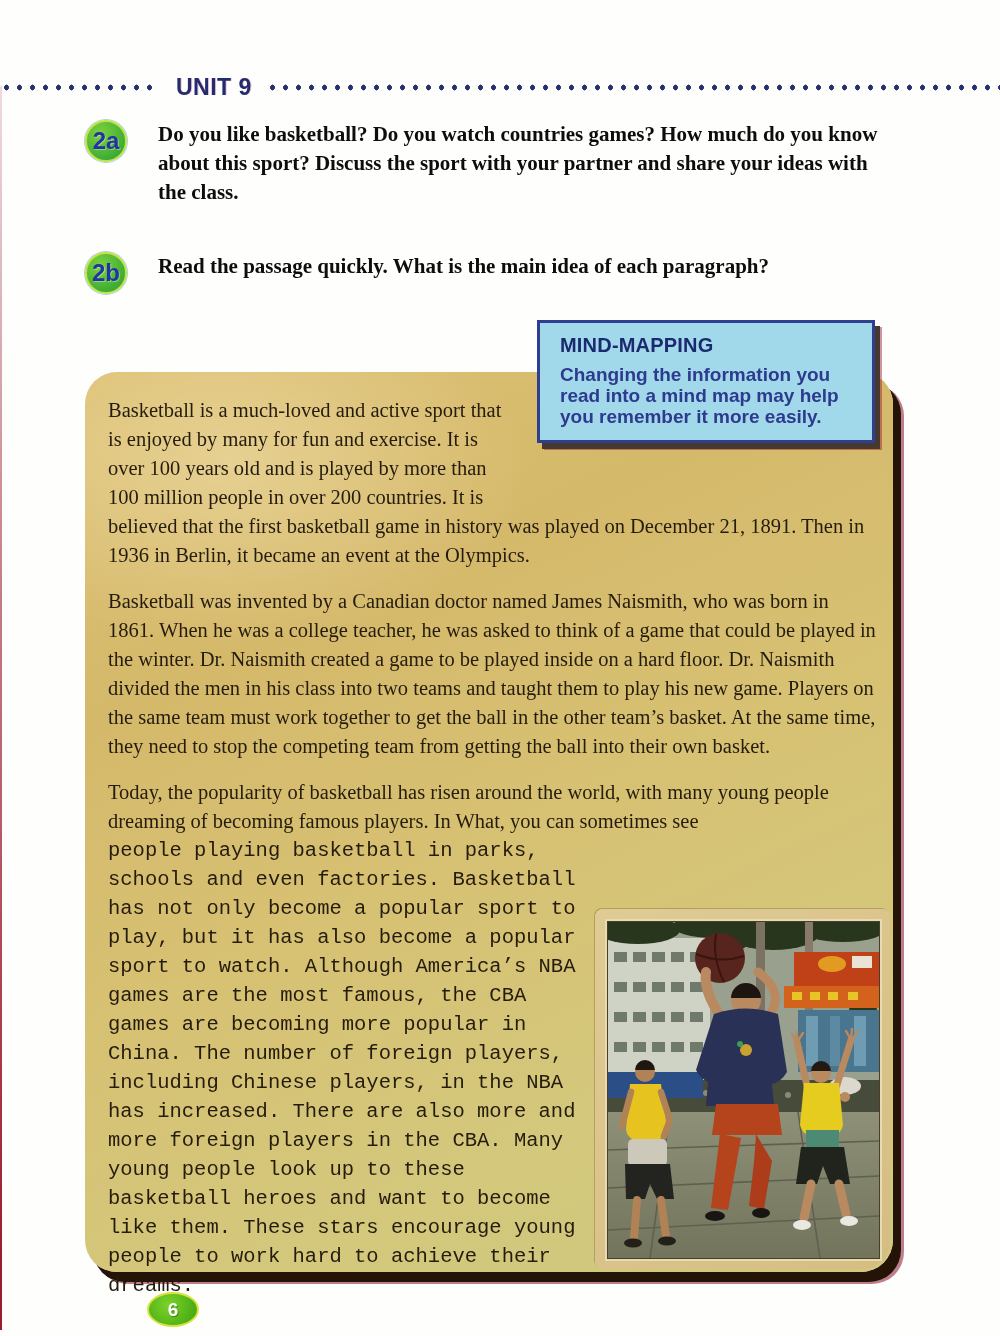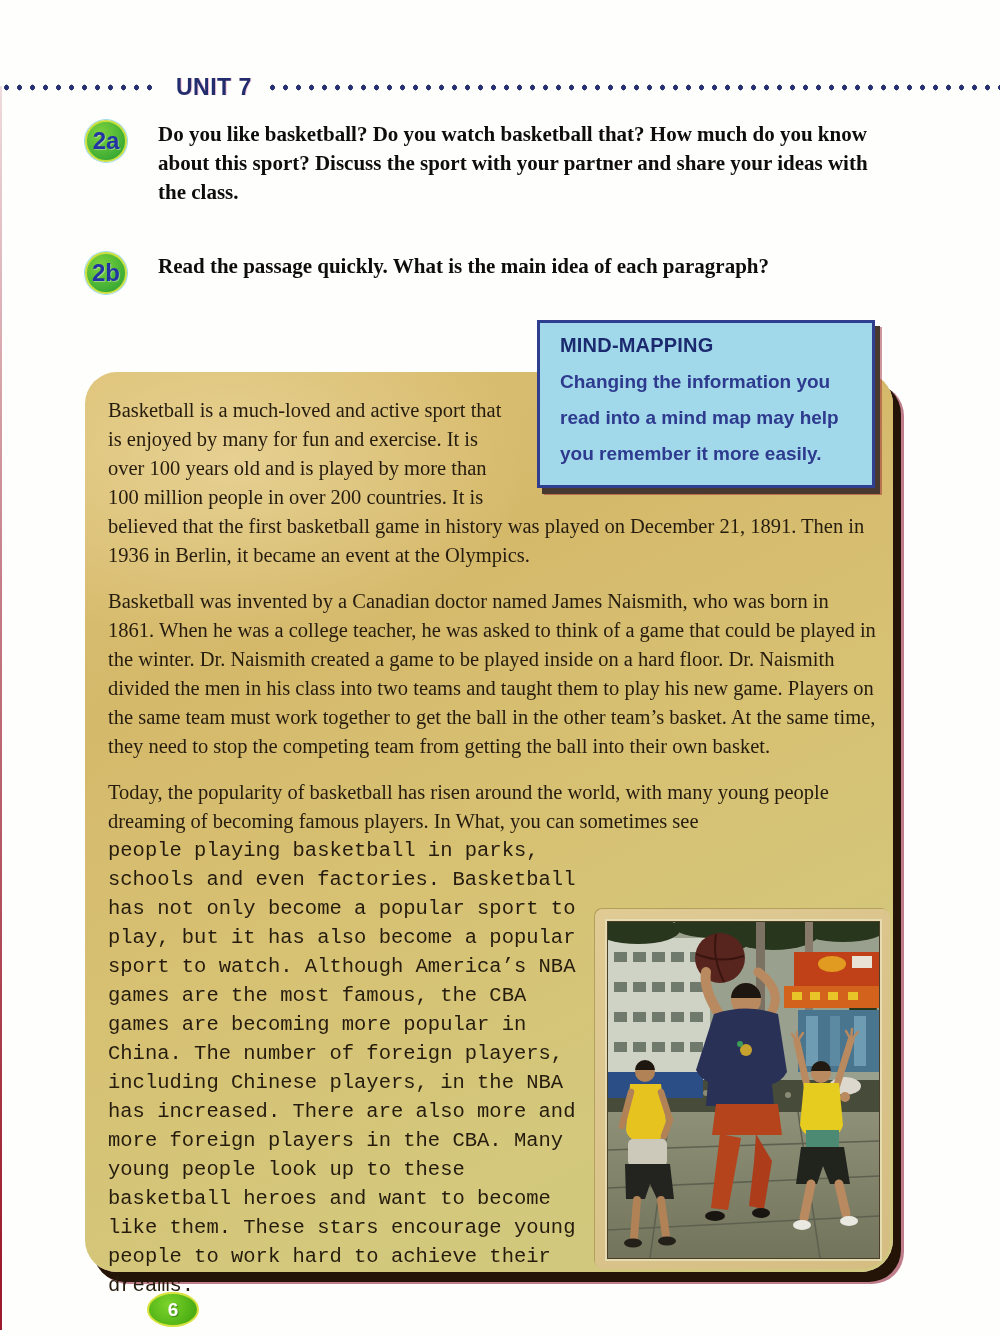--- a/index.html
+++ b/index.html
@@ -71,7 +71,7 @@
 
   <div class="header">
     <div class="dots left"></div>
-    <div class="unit-label">UNIT 7</div>
+    <div class="unit-label">UNIT 9</div>
     <div class="dots right"></div>
   </div>
 

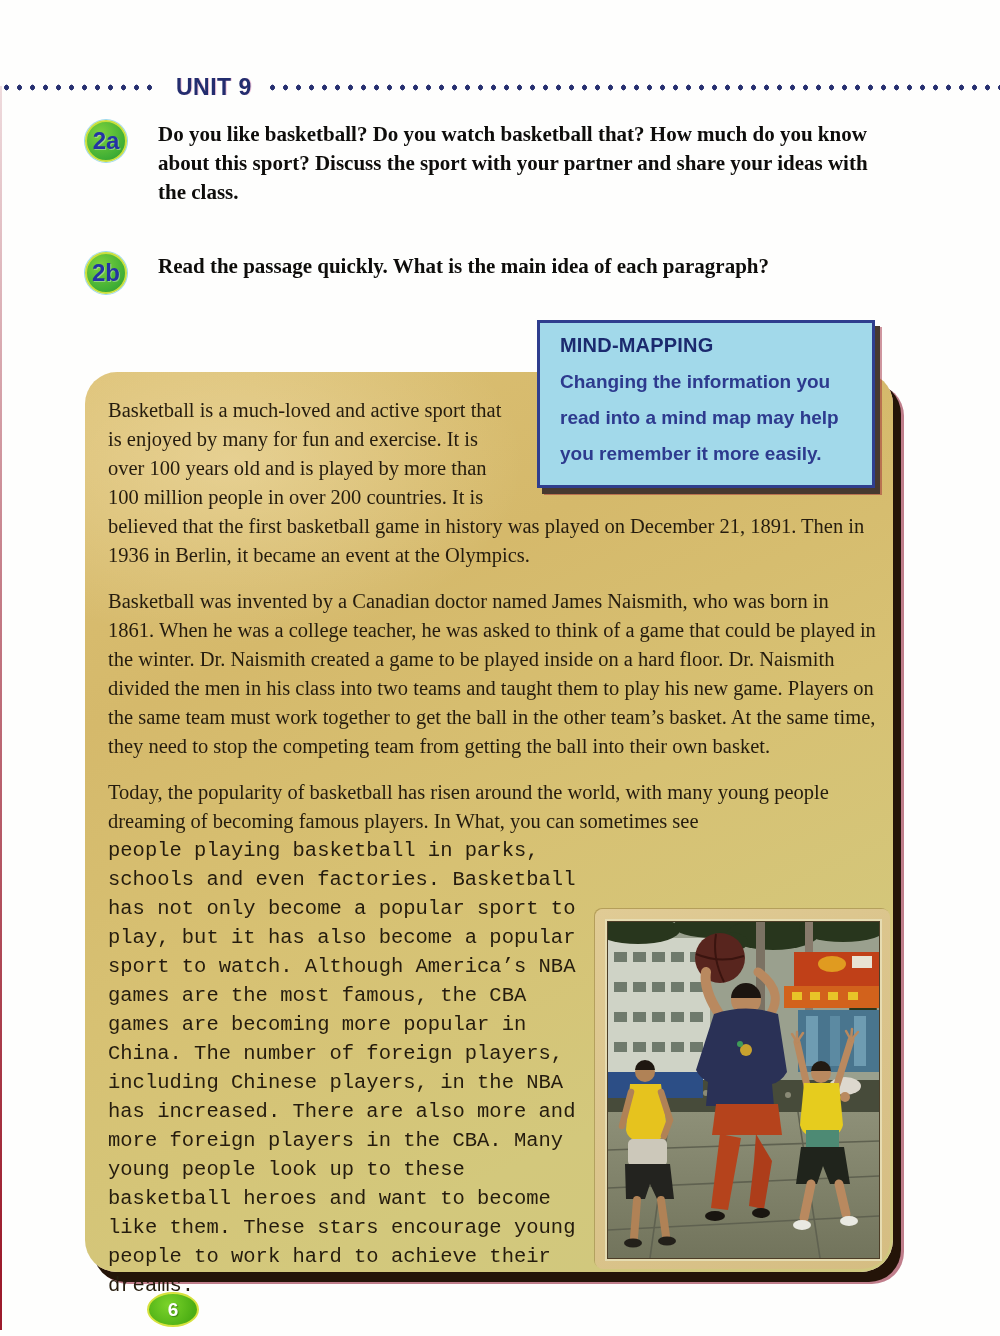--- a/index.html
+++ b/index.html
@@ -77,7 +77,7 @@
 
   <div class="activity activity-2a">
     <div class="badge">2a</div>
-    <div class="activity-text">Do you like basketball? Do you watch basketball that? How much do you know about this sport? Discuss the sport with your partner and share your ideas with the class.</div>
+    <div class="activity-text">Do you like basketball? Do you watch countries games? How much do you know about this sport? Discuss the sport with your partner and share your ideas with the class.</div>
   </div>
 
   <div class="activity activity-2b">

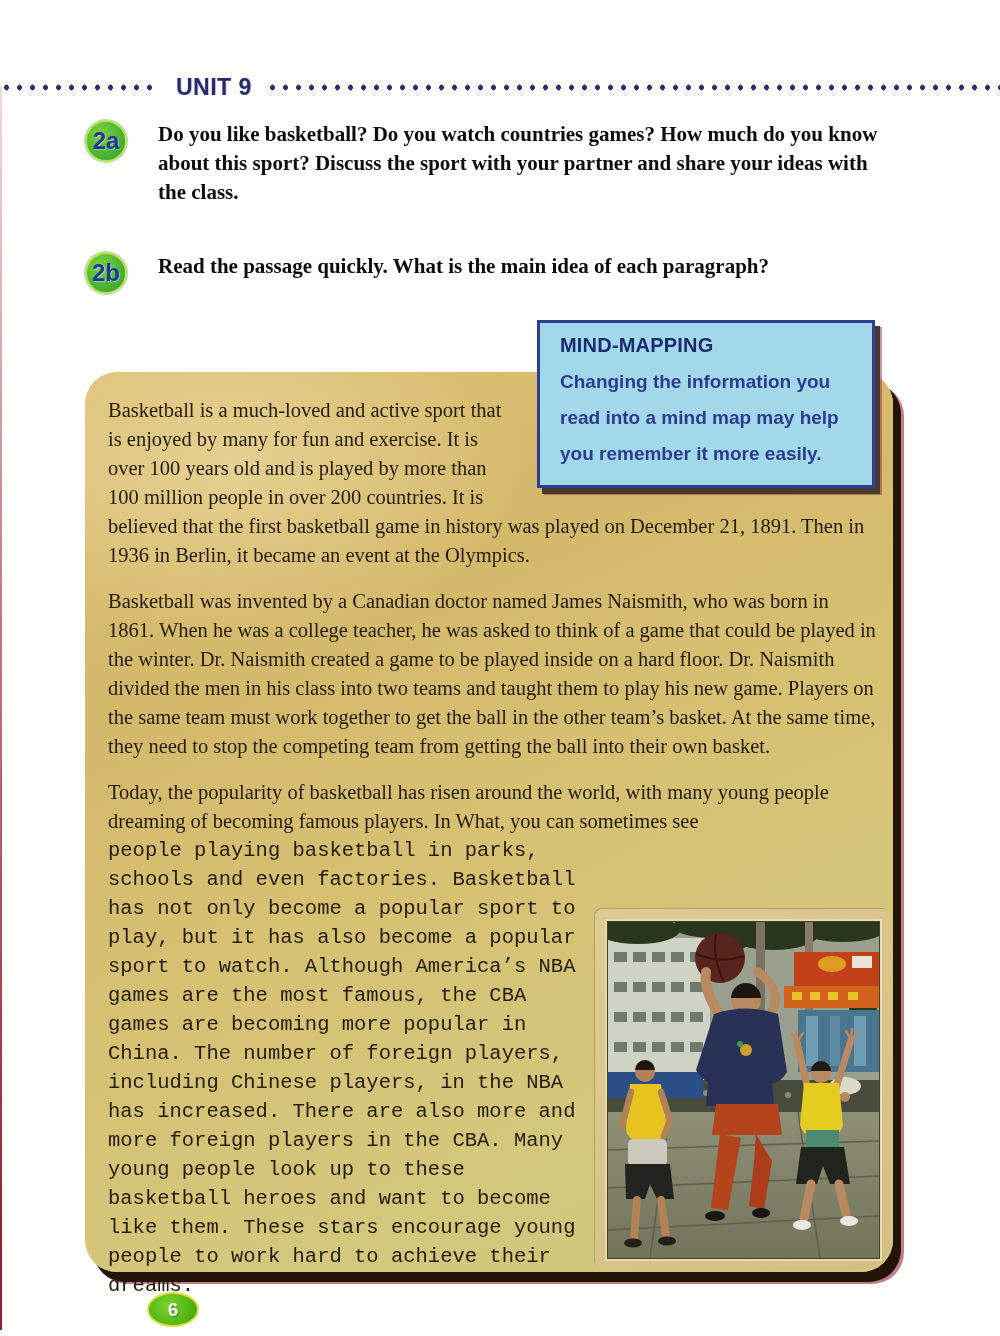--- a/index.html
+++ b/index.html
@@ -36,7 +36,7 @@
     background:#a2d9ea;border:3px solid #2f3e8e;box-shadow:5px 6px 0 #47392f, 7px 7px 0 rgba(150,25,45,.45);
     padding:11px 16px 13px 20px;font-family:"Liberation Sans","DejaVu Sans",sans-serif;}
   .tip-title{font-size:20px;font-weight:800;color:#1b2a6e;letter-spacing:.2px;}
-  .tip-body{margin-top:7px;font-size:19px;font-weight:700;line-height:36px;color:#2d3a8e;}
+  .tip-body{margin-top:7px;font-size:19px;font-weight:700;line-height:21px;color:#2d3a8e;}
   
   .panel{position:absolute;top:372px;left:85px;width:808px;height:900px;border-radius:32px;
     background:

